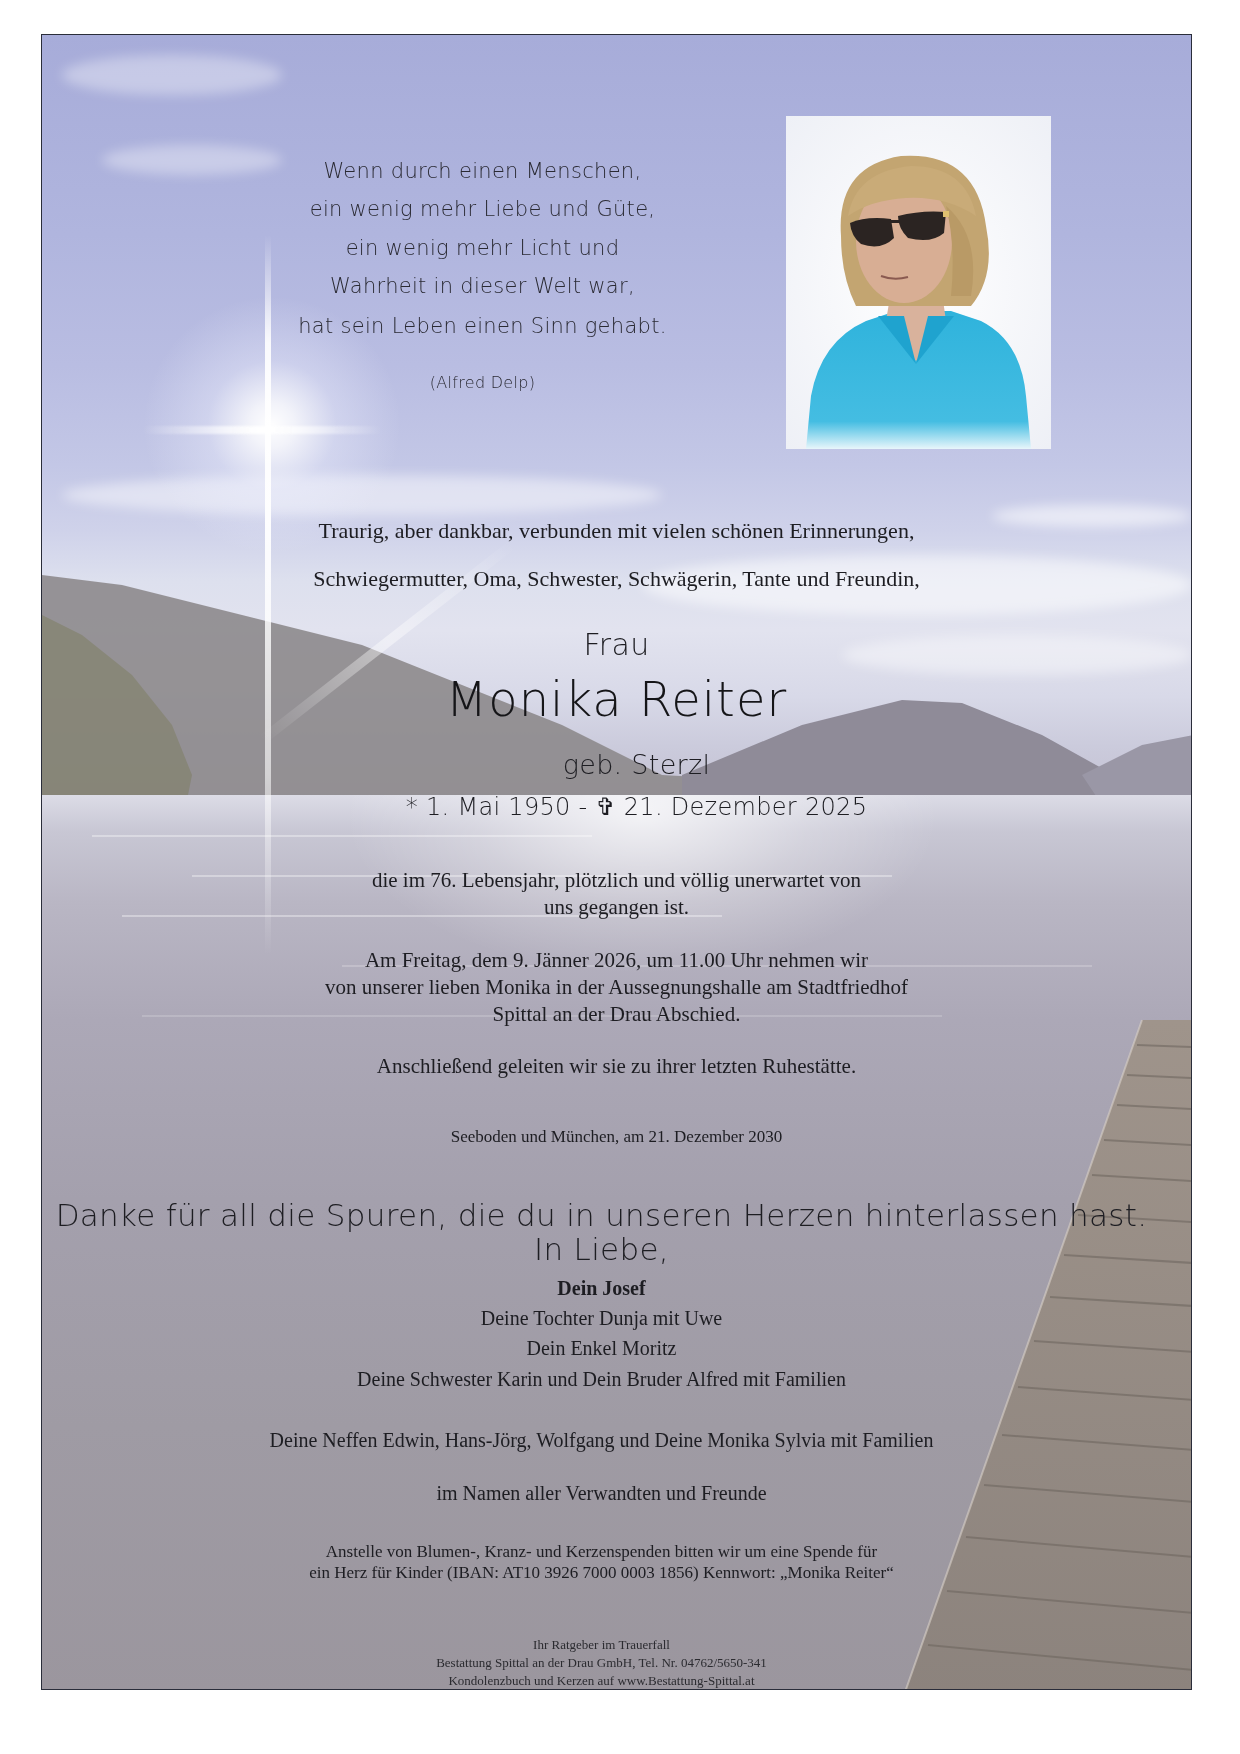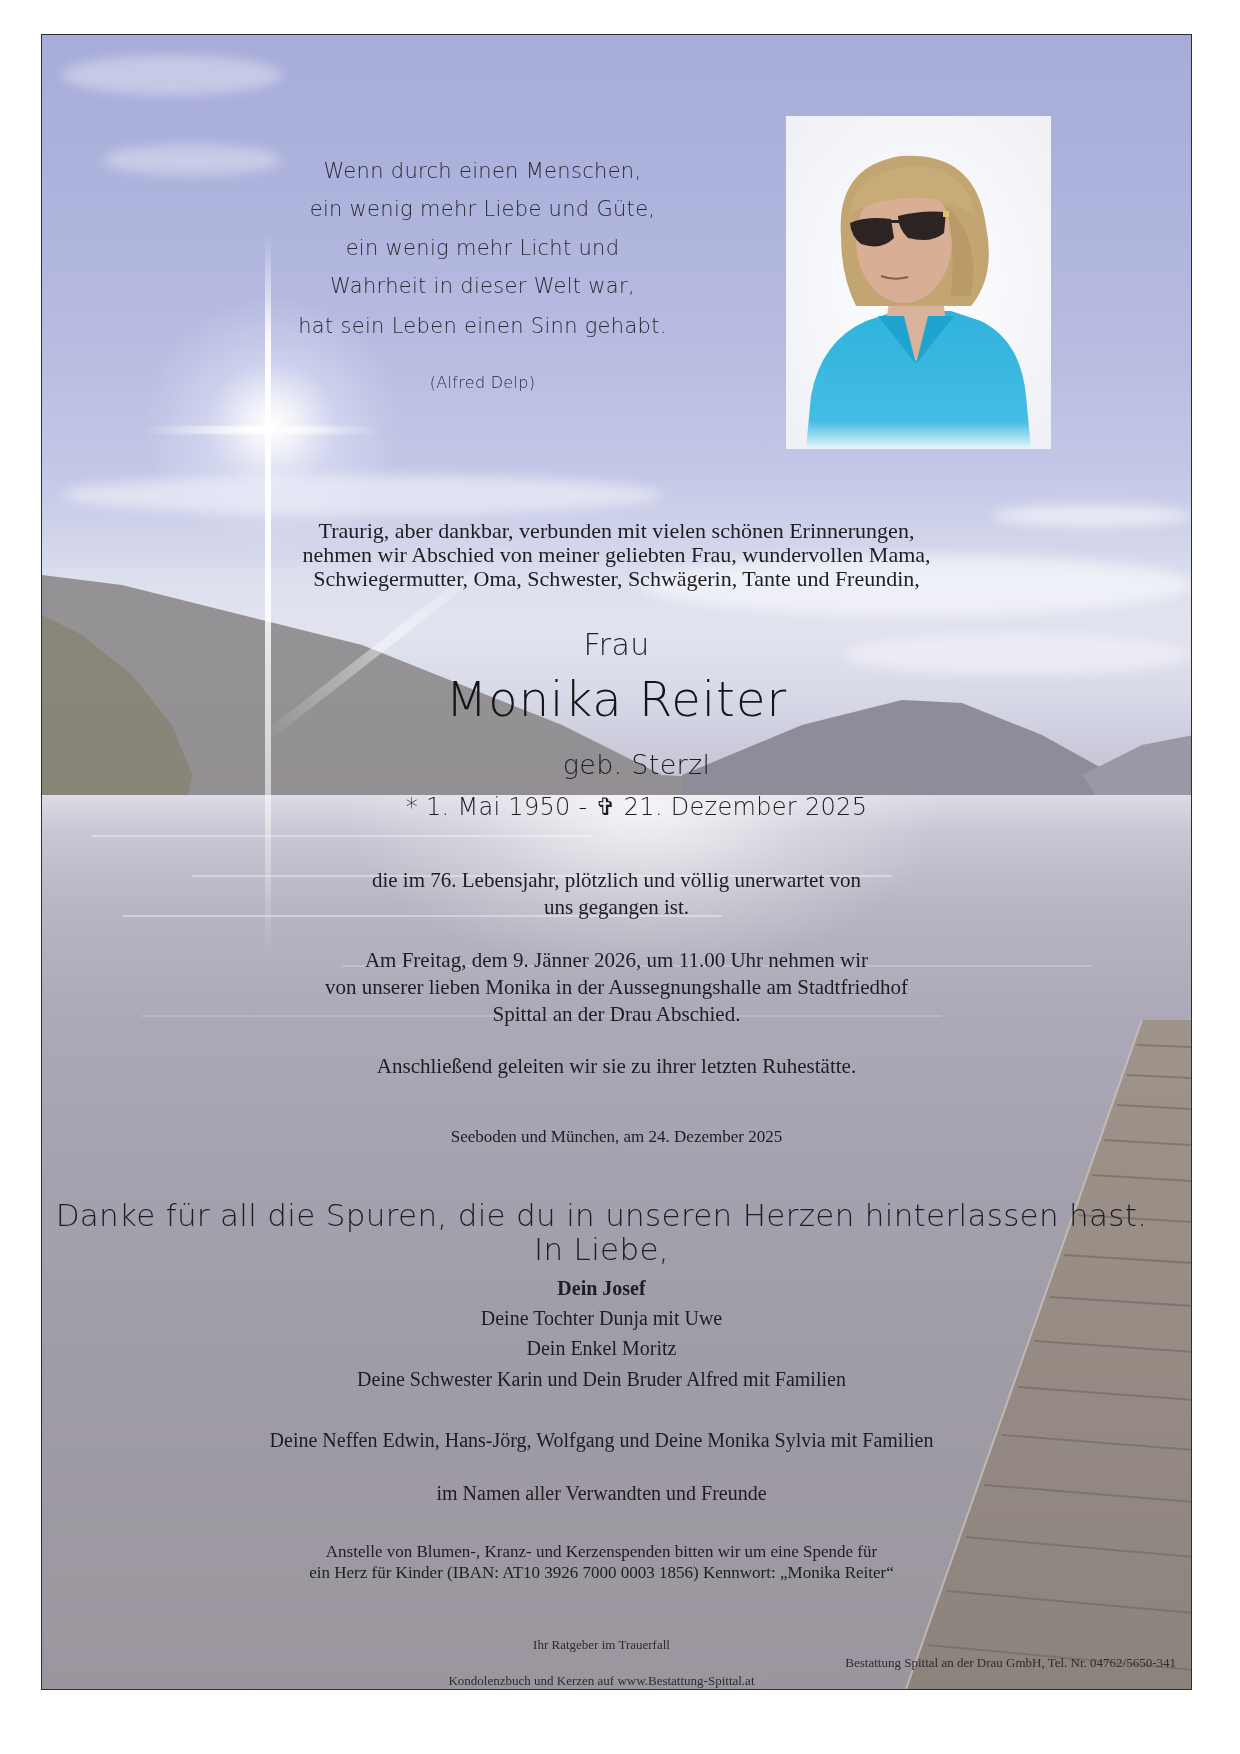--- a/index.html
+++ b/index.html
@@ -180,7 +180,6 @@
   <div class="text calli quote-author" style="top:338px;left:-134px;">(Alfred Delp)</div>
 
   <div class="text intro" style="top:484px;">Traurig, aber dankbar, verbunden mit vielen schönen Erinnerungen,</div>
-  <div class="text intro" style="top:508px;">nehmen wir Abschied von meiner geliebten Frau, wundervollen Mama,</div>
   <div class="text intro" style="top:532px;">Schwiegermutter, Oma, Schwester, Schwägerin, Tante und Freundin,</div>
 
   <div class="text calli frau" style="top:592px;">Frau</div>

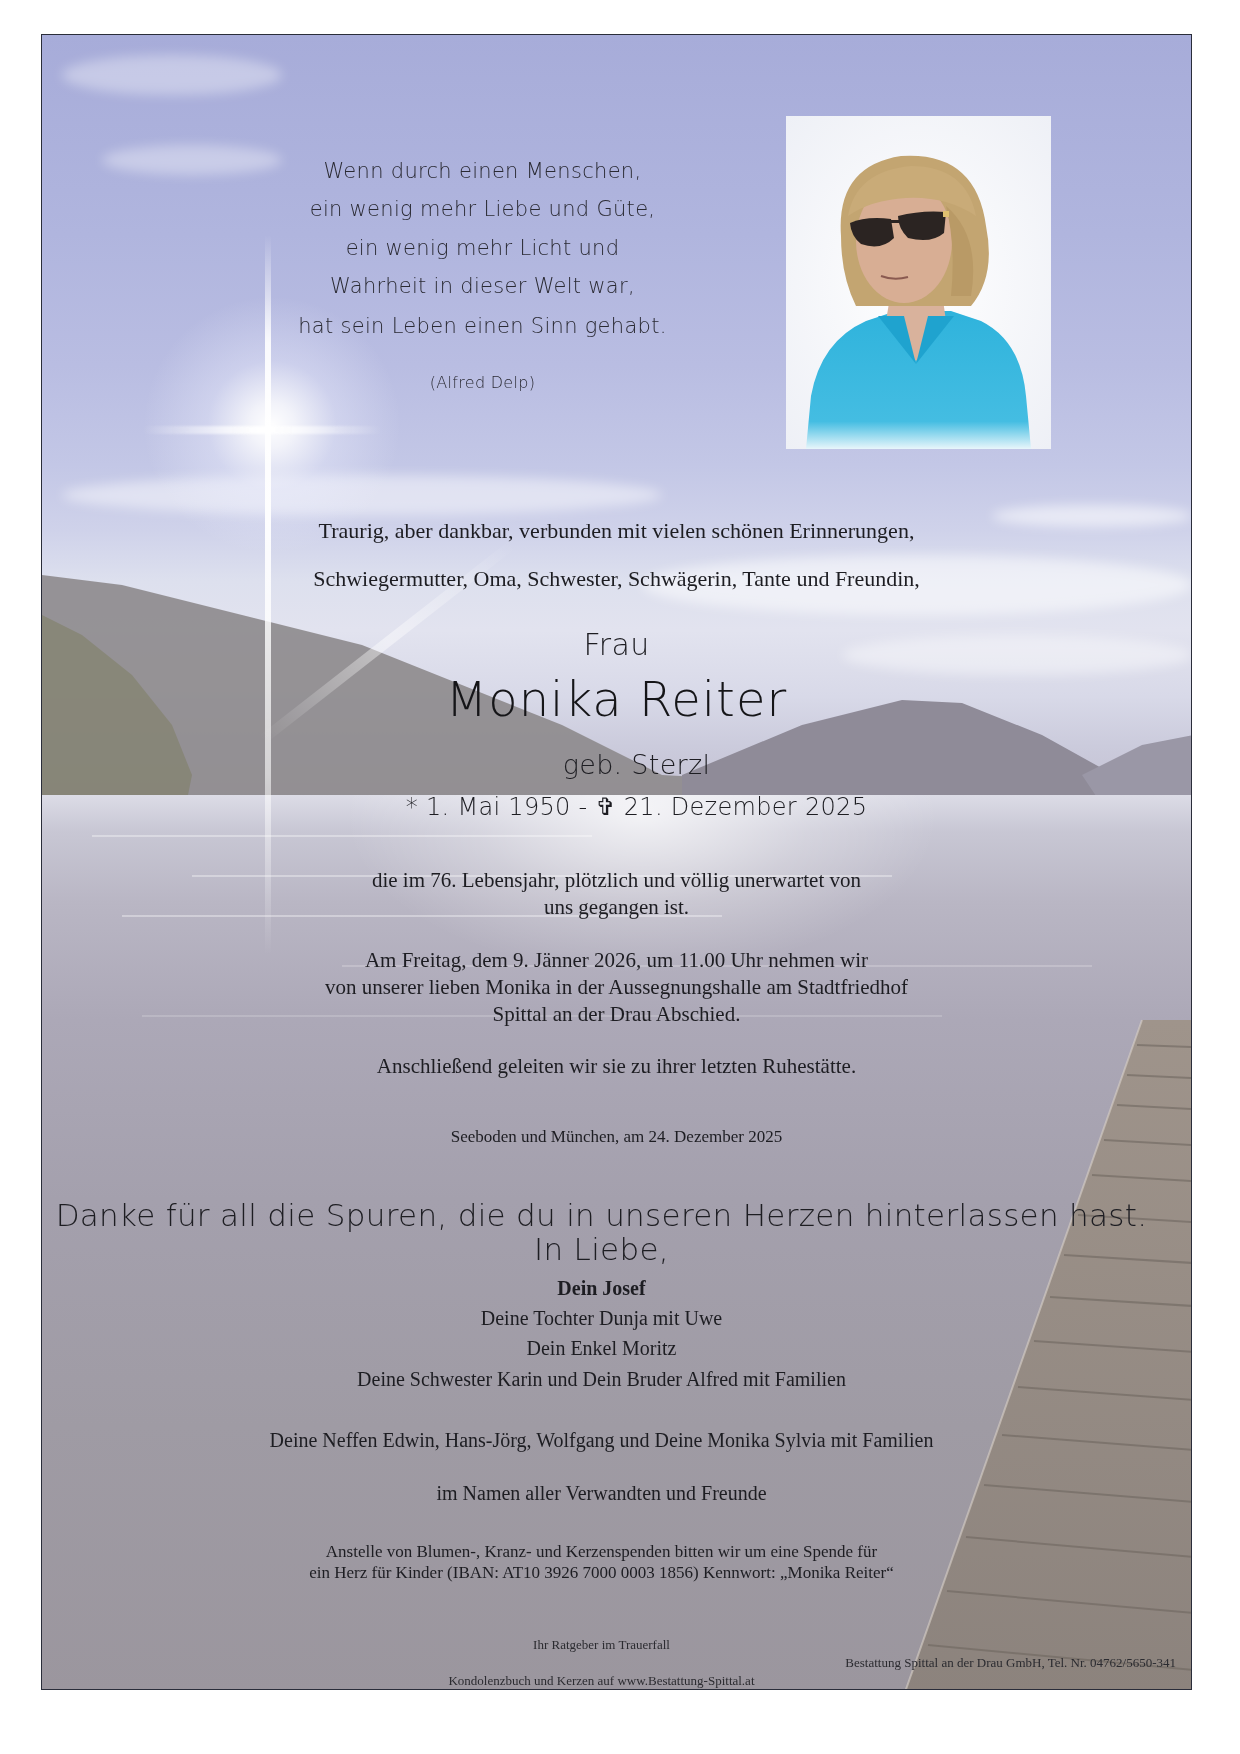--- a/index.html
+++ b/index.html
@@ -195,7 +195,7 @@
   <div class="text body-text" style="top:967px;">Spittal an der Drau Abschied.</div>
   <div class="text body-text" style="top:1019px;">Anschließend geleiten wir sie zu ihrer letzten Ruhestätte.</div>
 
-  <div class="text small" style="top:1092px;">Seeboden und München, am 24. Dezember 2025</div>
+  <div class="text small" style="top:1092px;">Seeboden und München, am 21. Dezember 2030</div>
 
   <div class="text calli thanks" style="top:1162px;left:-15px;">Danke für all die Spuren, die du in unseren Herzen hinterlassen hast.</div>
   <div class="text calli thanks" style="top:1196px;left:-15px;">In Liebe,</div>

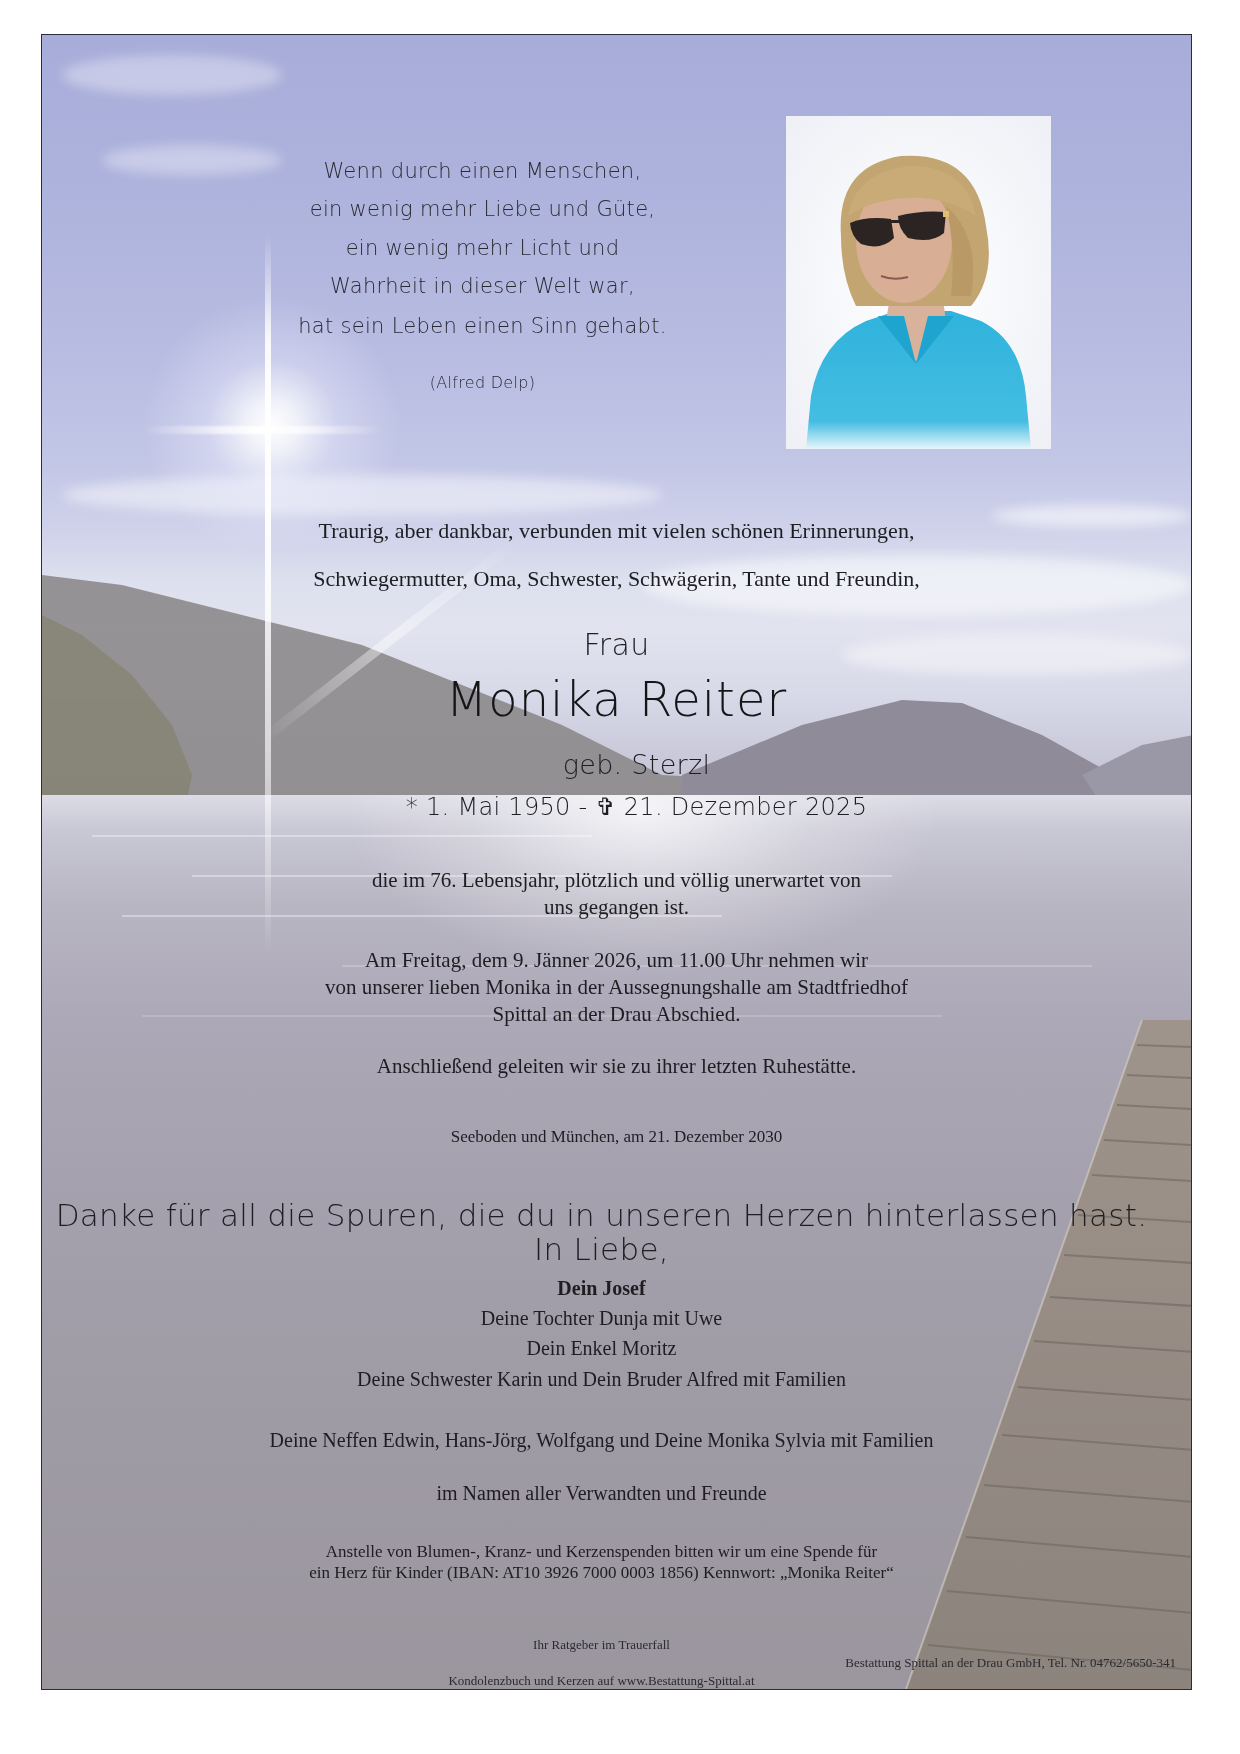--- a/index.html
+++ b/index.html
@@ -211,7 +211,7 @@
   <div class="text" style="top:1528px;left:-15px;font-size:17px;">ein Herz für Kinder (IBAN: AT10 3926 7000 0003 1856) Kennwort: „Monika Reiter“</div>
 
   <div class="text footer" style="top:1601px;left:-15px;">Ihr Ratgeber im Trauerfall</div>
-  <div class="text footer" style="top:1619px;left:-15px;text-align:right;">Bestattung Spittal an der Drau GmbH, Tel. Nr. 04762/5650-341</div>
+  <div class="text footer" style="top:1619px;left:-15px;">Bestattung Spittal an der Drau GmbH, Tel. Nr. 04762/5650-341</div>
   <div class="text footer" style="top:1637px;left:-15px;">Kondolenzbuch und Kerzen auf www.Bestattung-Spittal.at</div>
 </div>
 

